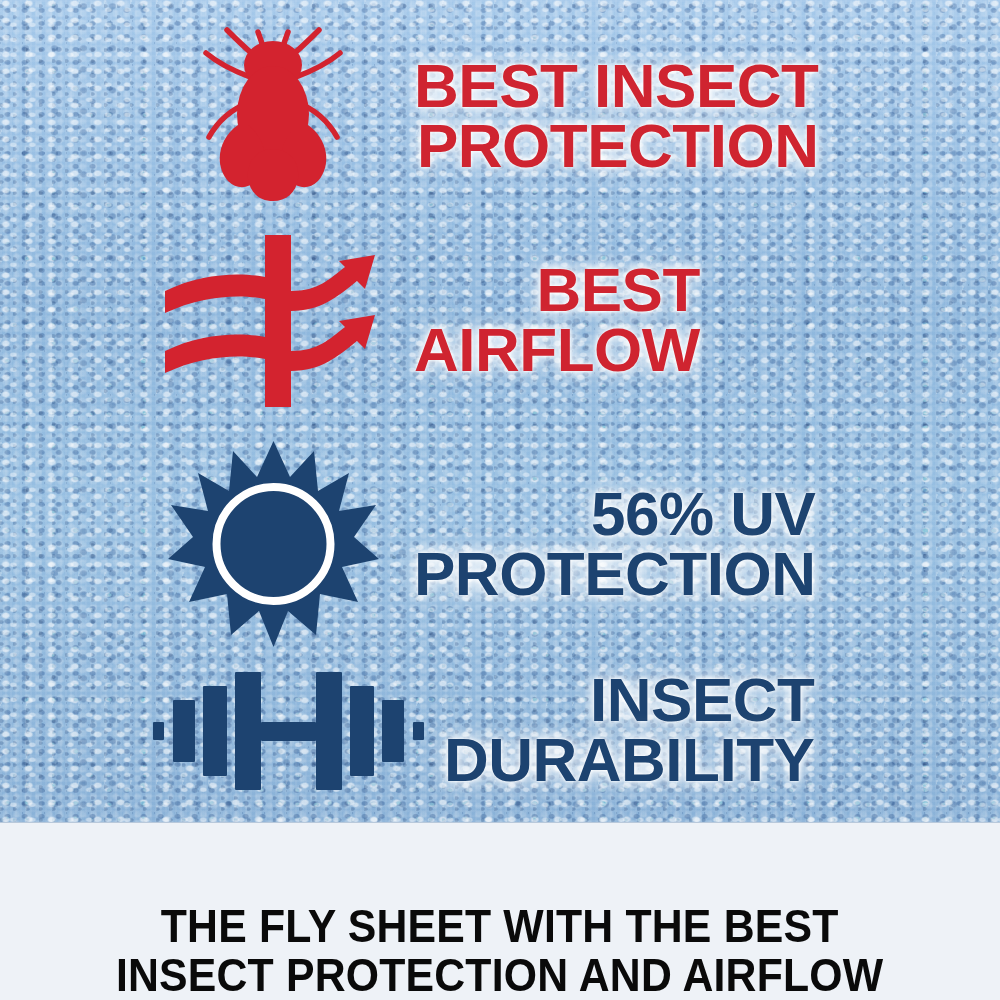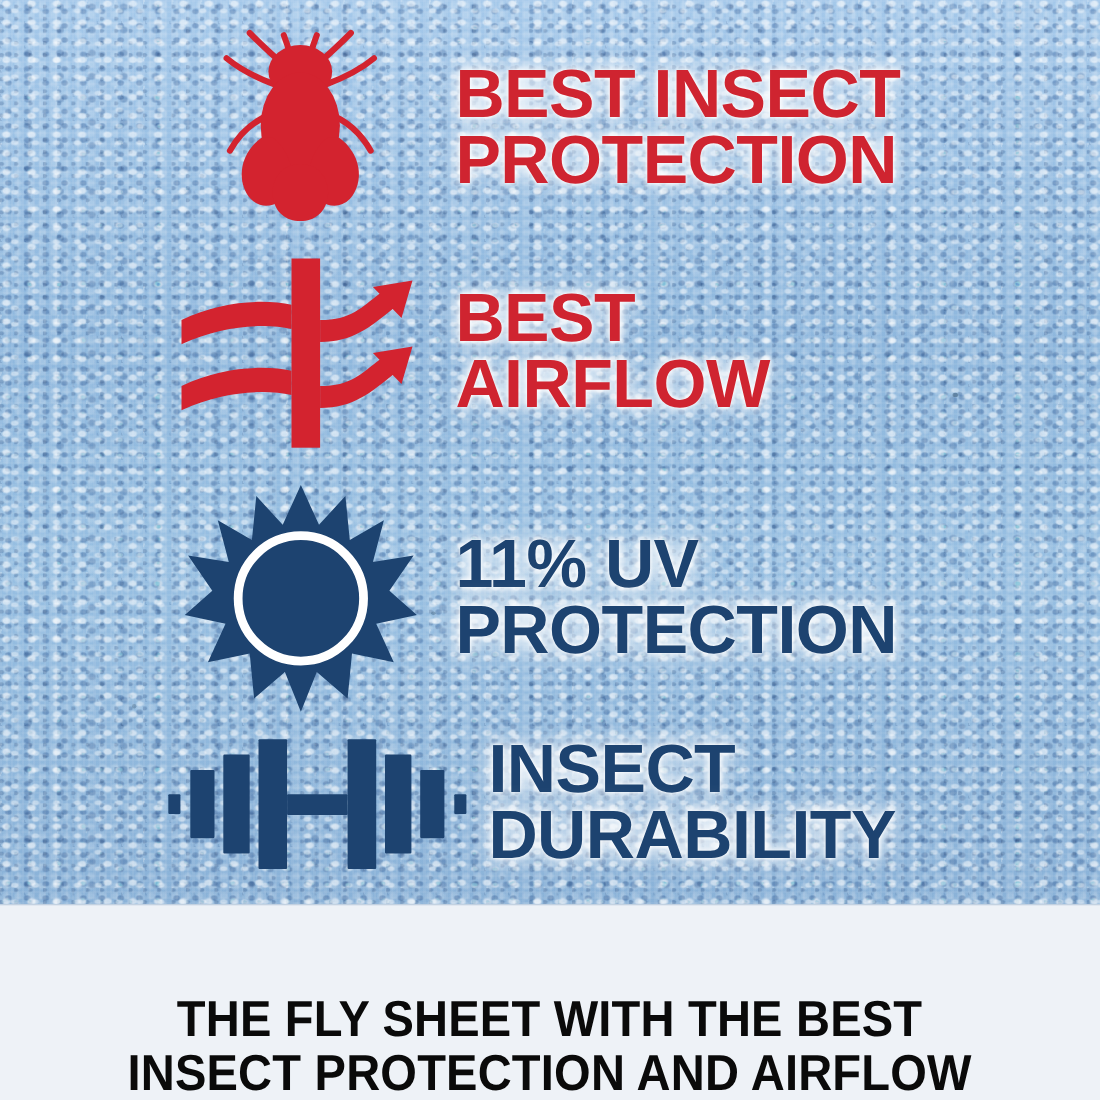--- a/index.html
+++ b/index.html
@@ -40,7 +40,7 @@
 
   
   .rows{position:absolute;left:0;top:0;width:1000px;height:822px;}
-  .row{position:absolute;display:flex;align-items:center;}
+  .row{position:absolute;display:flex;align-items:center;text-align:right;}
   .icon-cell{position:relative;flex:0 0 auto;display:flex;align-items:center;justify-content:center;}
   .txt{
     font-weight:700;line-height:.96;letter-spacing:-.5px;white-space:pre-line;

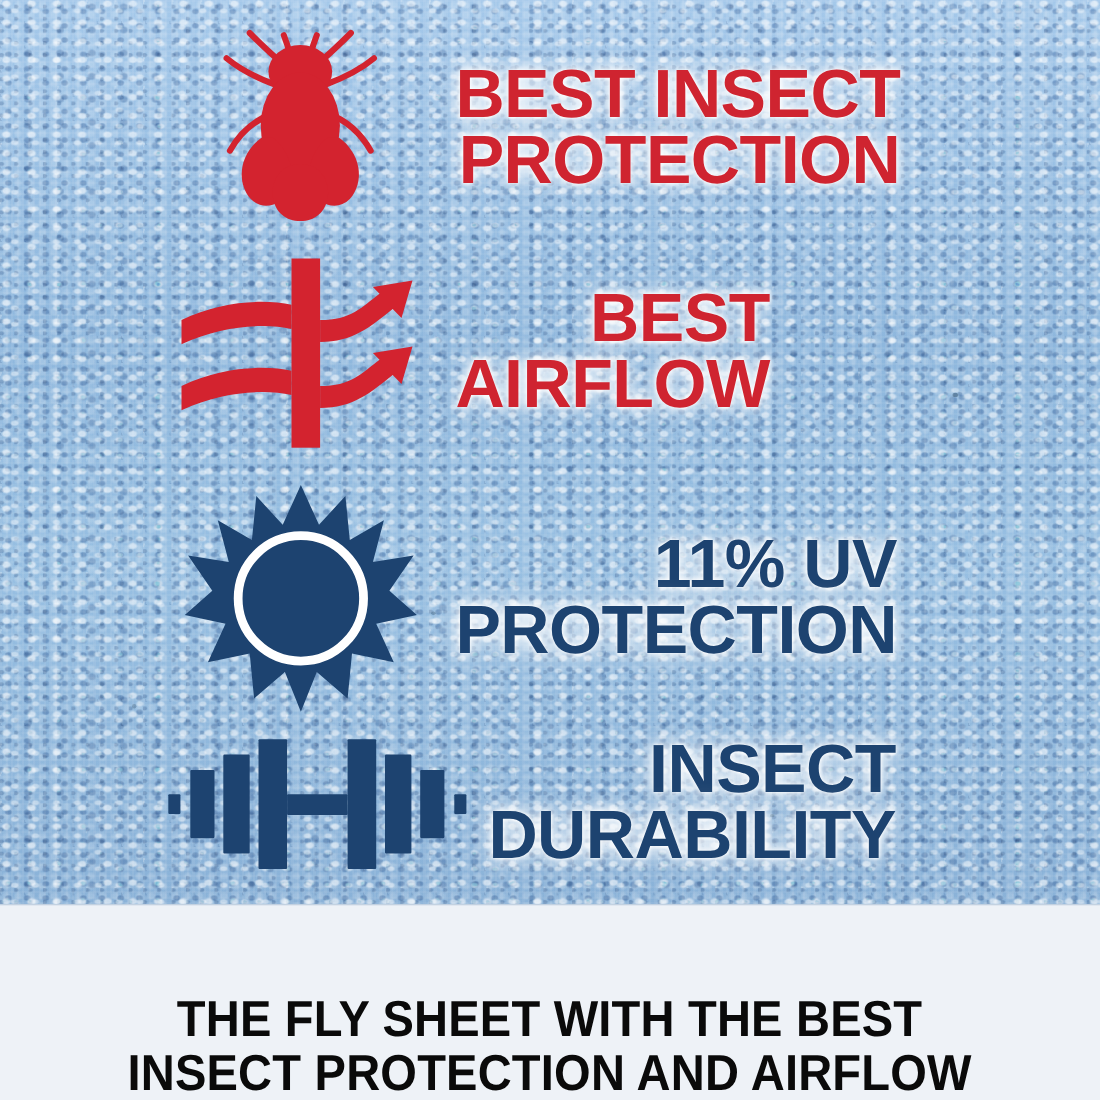--- a/index.html
+++ b/index.html
@@ -155,7 +155,7 @@
           <circle cx="107.5" cy="105" r="57" fill="none" stroke="#ffffff" stroke-width="8"></circle>
         </svg>
       </div>
-      <div class="txt navy">11% UV
+      <div class="txt navy">56% UV
 PROTECTION</div>
     </div>
 

